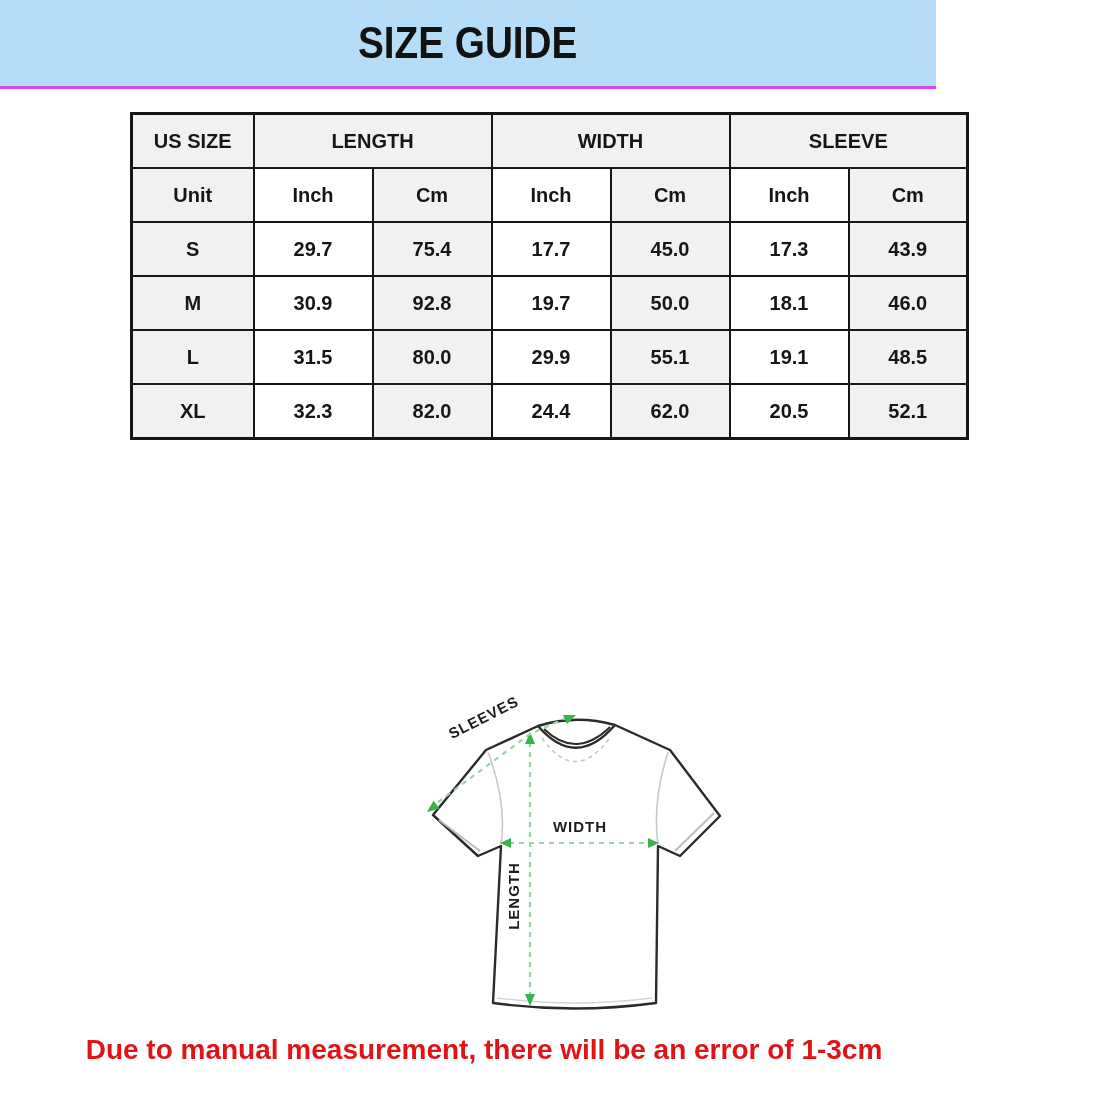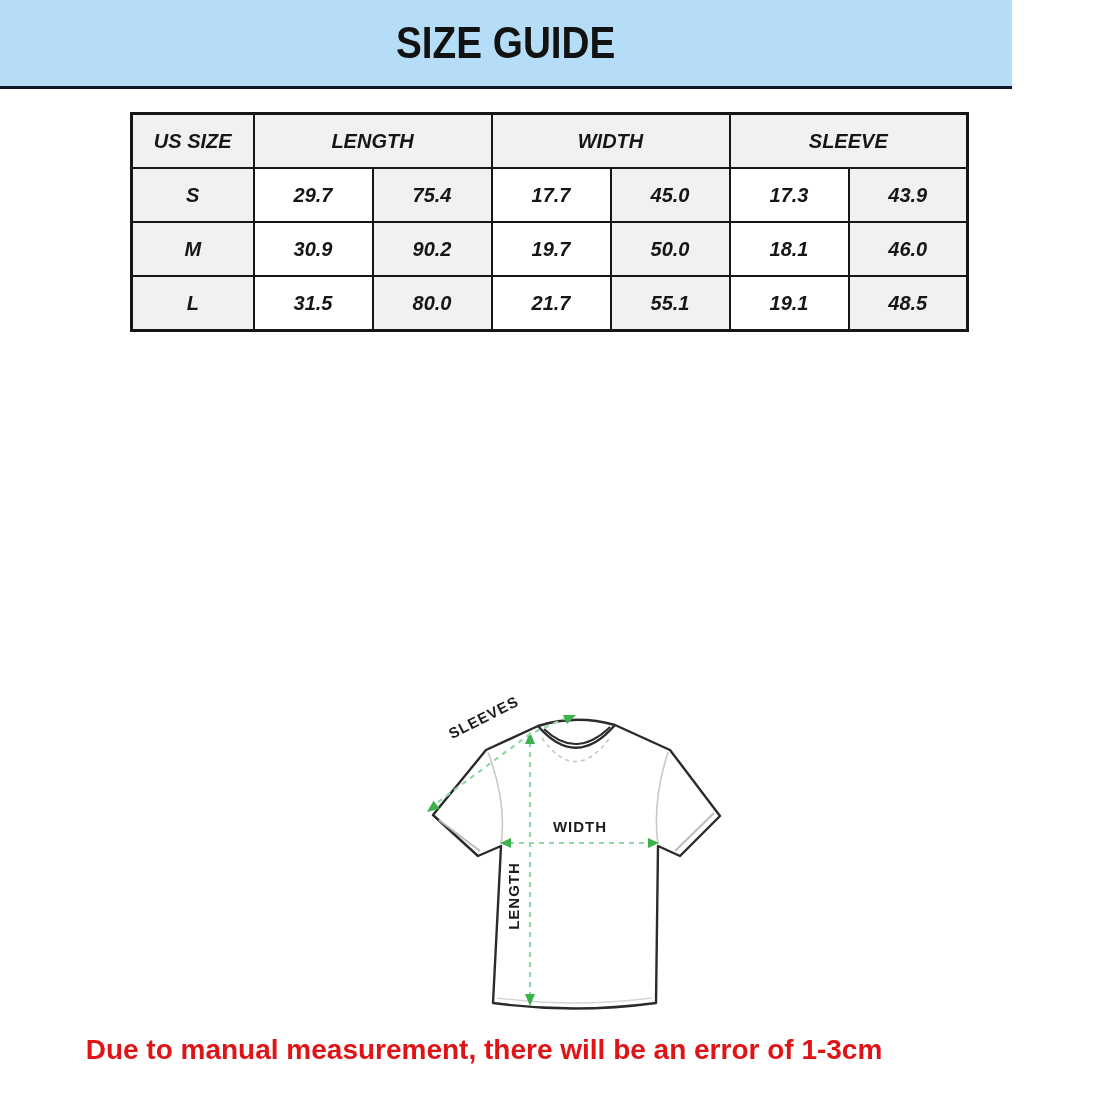--- a/index.html
+++ b/index.html
@@ -10,9 +10,9 @@
   }
   
   .banner{
-    position:absolute;left:0;top:0;width:1012px;height:86px;
+    position:absolute;left:0;top:0;width:936px;height:86px;
     background:var(--banner-bg,#b5ddf8);
-    border-bottom:3px solid #0f172a;
+    border-bottom:3px solid #d946ef;
     display:flex;align-items:center;justify-content:center;
   }
   .banner-title{

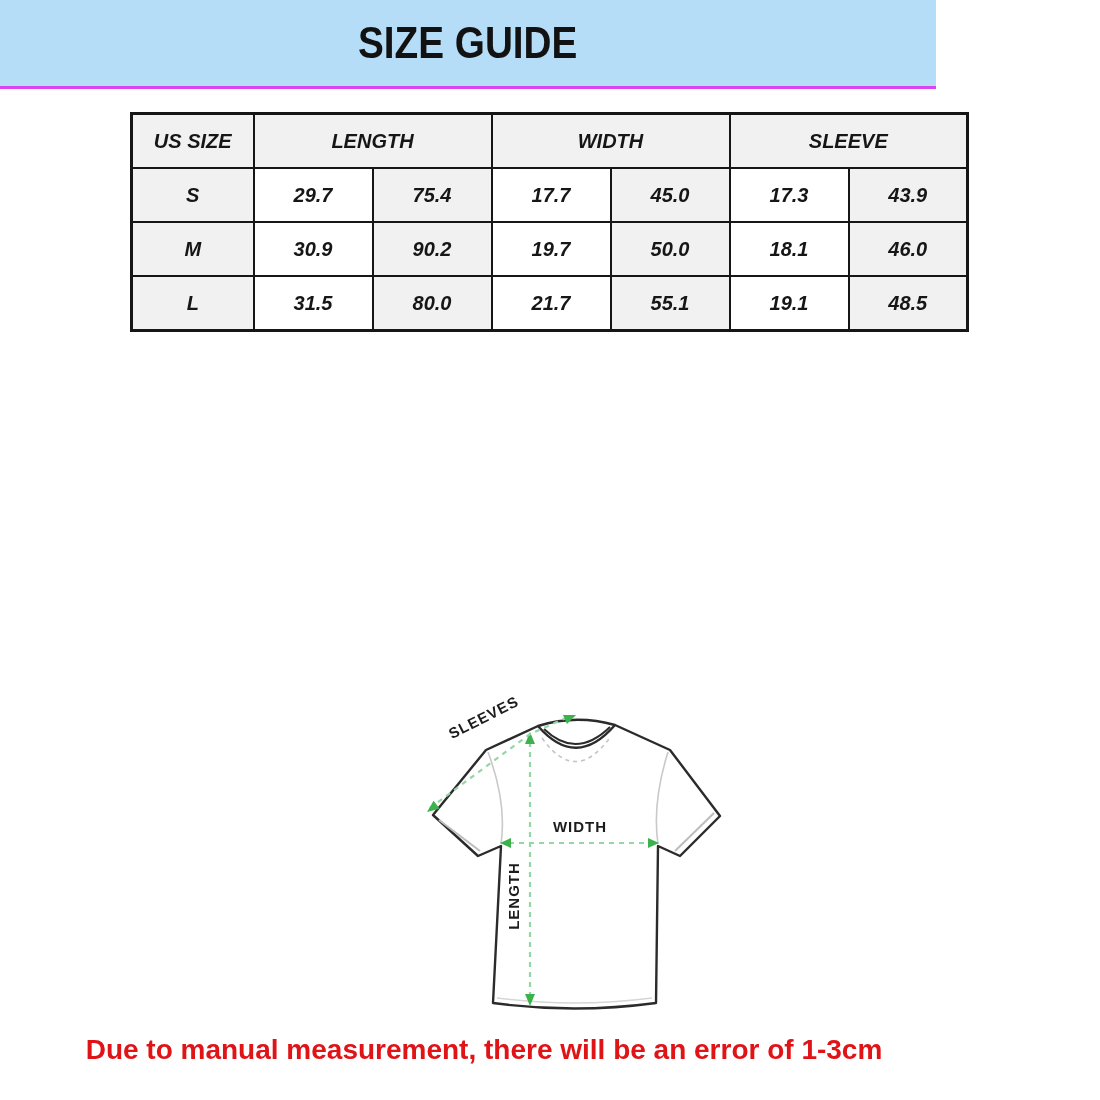--- a/index.html
+++ b/index.html
@@ -24,7 +24,6 @@
   table.size-table{
     border-collapse:collapse;table-layout:fixed;width:836px;
     border:3px solid var(--border,#161616);
-    font-style:italic;
   }
   .size-table th,.size-table td{
     border:2px solid var(--border,#161616);

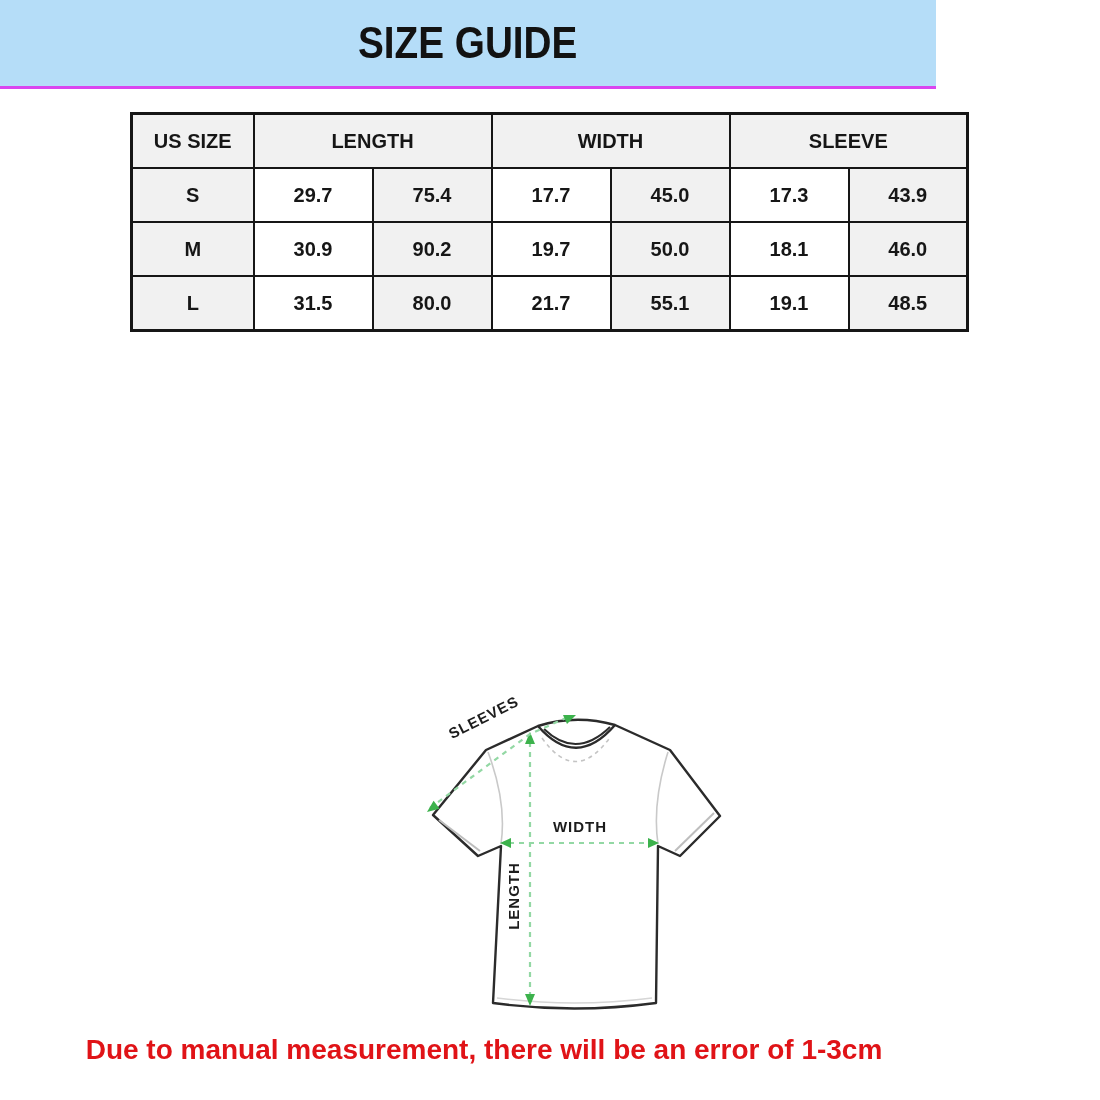--- a/index.html
+++ b/index.html
@@ -70,6 +70,15 @@
         <th class="shade" colspan="2">SLEEVE</th>
       </tr>
       <tr>
+        <th class="shade">Unit</th>
+        <td>Inch</td>
+        <td class="shade">Cm</td>
+        <td>Inch</td>
+        <td class="shade">Cm</td>
+        <td>Inch</td>
+        <td class="shade">Cm</td>
+      </tr>
+      <tr>
         <th class="shade">S</th>
         <td>29.7</td>
         <td class="shade">75.4</td>

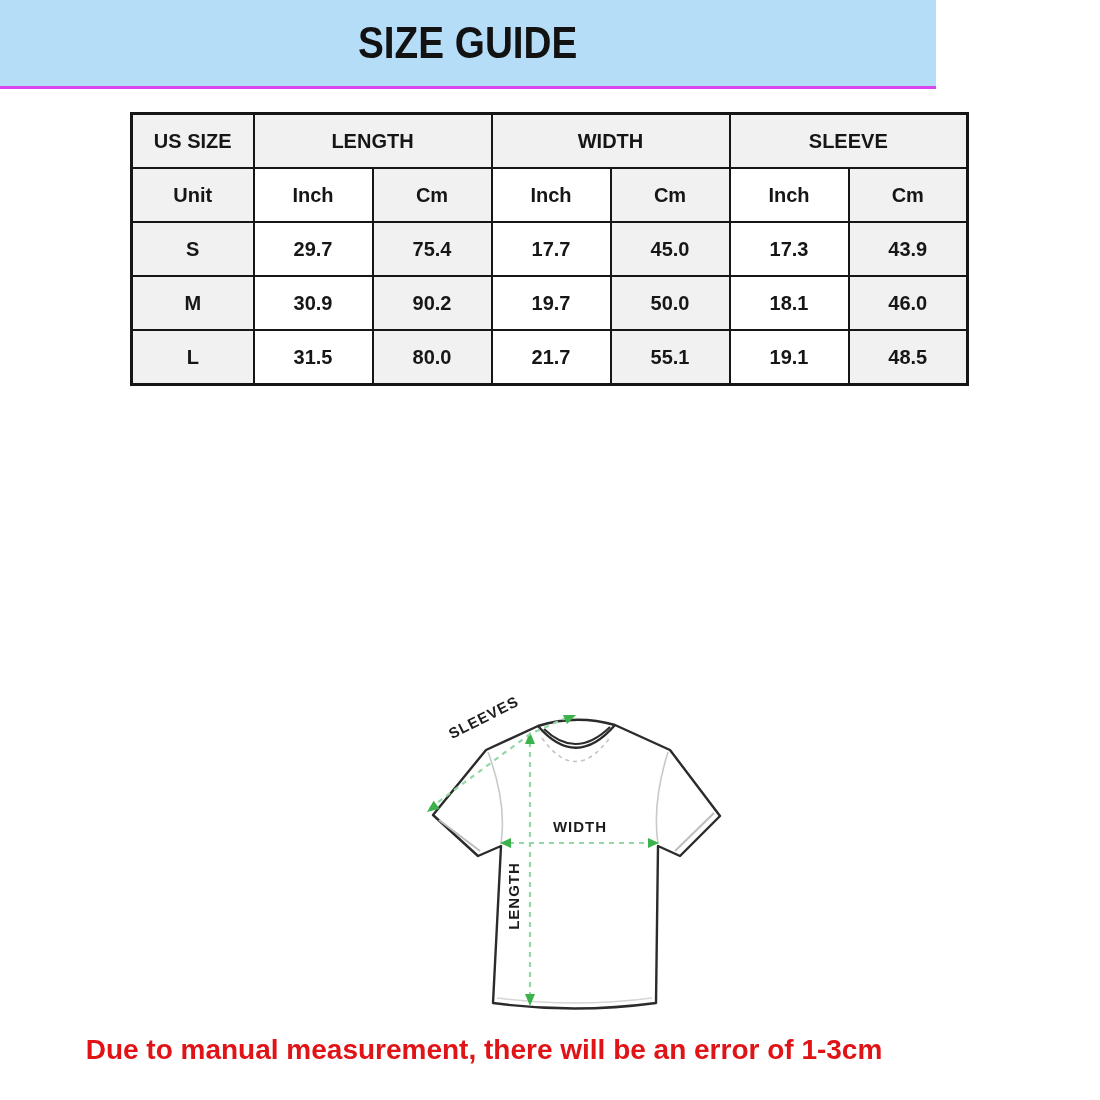--- a/index.html
+++ b/index.html
@@ -90,7 +90,7 @@
       <tr>
         <th class="shade">M</th>
         <td>30.9</td>
-        <td class="shade">90.2</td>
+        <td class="shade">92.8</td>
         <td>19.7</td>
         <td class="shade">50.0</td>
         <td>18.1</td>

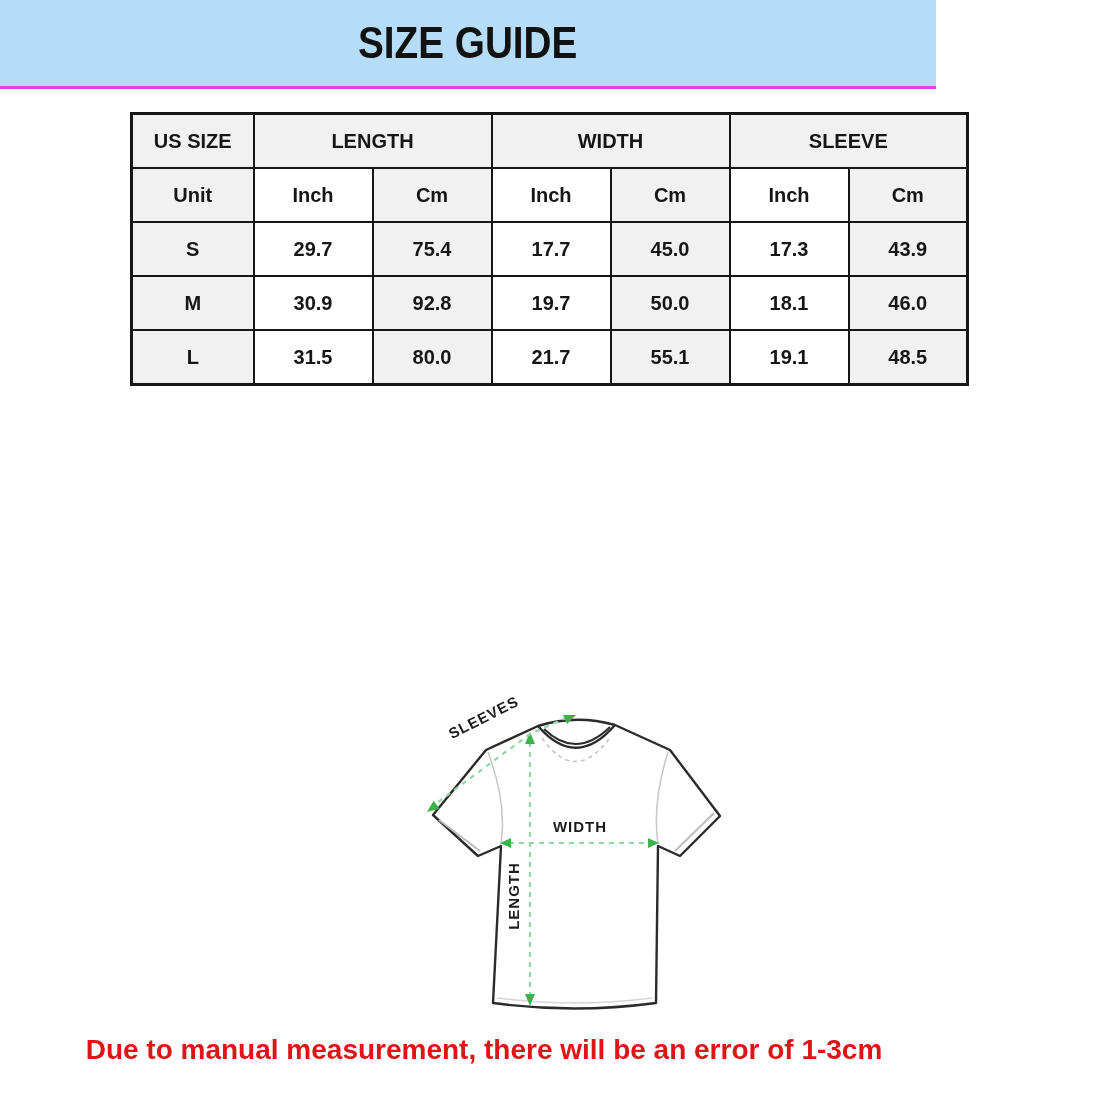--- a/index.html
+++ b/index.html
@@ -100,7 +100,7 @@
         <th class="shade">L</th>
         <td>31.5</td>
         <td class="shade">80.0</td>
-        <td>21.7</td>
+        <td>29.9</td>
         <td class="shade">55.1</td>
         <td>19.1</td>
         <td class="shade">48.5</td>

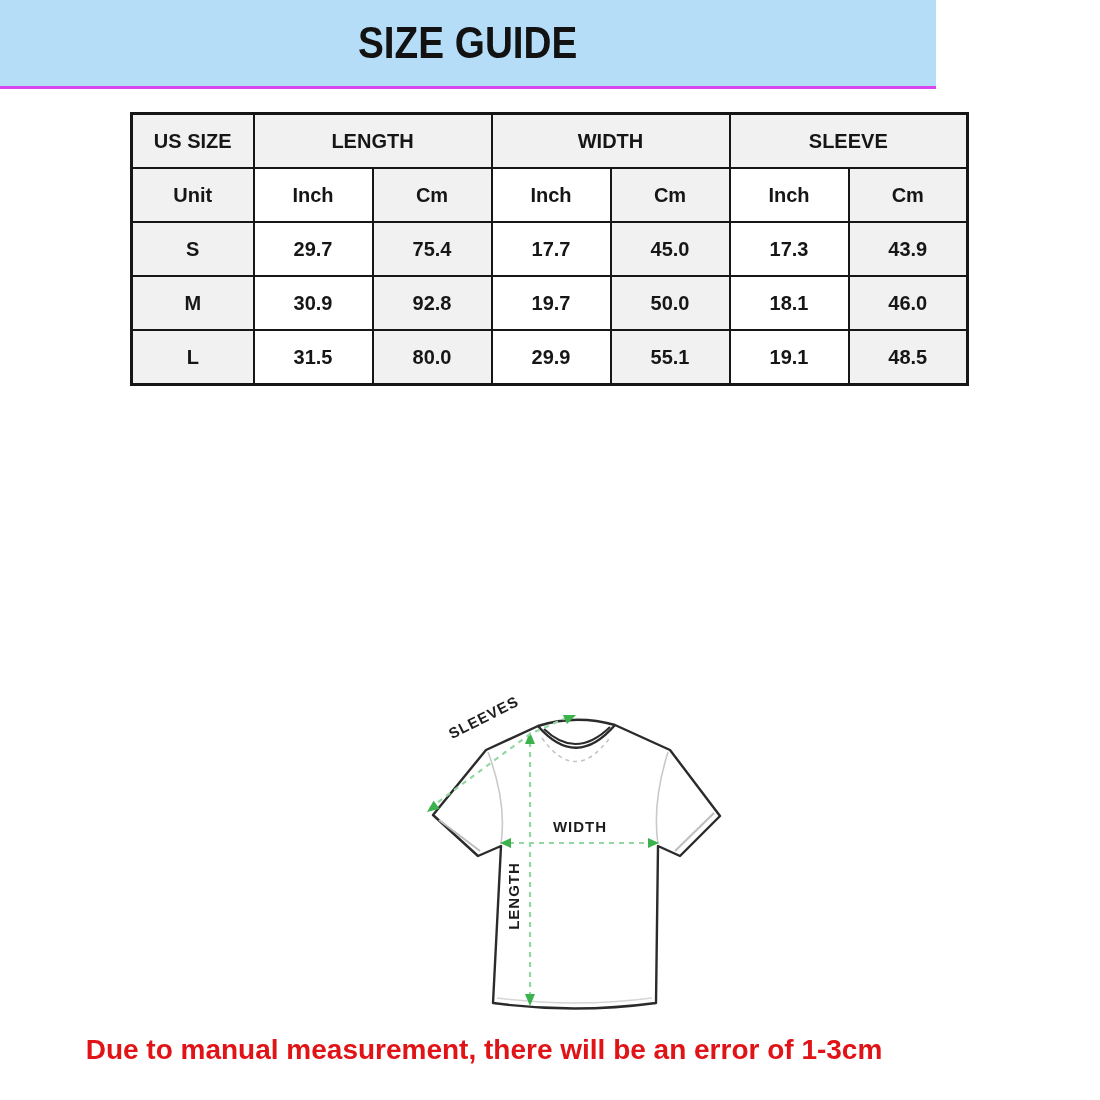--- a/index.html
+++ b/index.html
@@ -105,6 +105,15 @@
         <td>19.1</td>
         <td class="shade">48.5</td>
       </tr>
+      <tr>
+        <th class="shade">XL</th>
+        <td>32.3</td>
+        <td class="shade">82.0</td>
+        <td>24.4</td>
+        <td class="shade">62.0</td>
+        <td>20.5</td>
+        <td class="shade">52.1</td>
+      </tr>
     </tbody>
   </table>
 </div>

